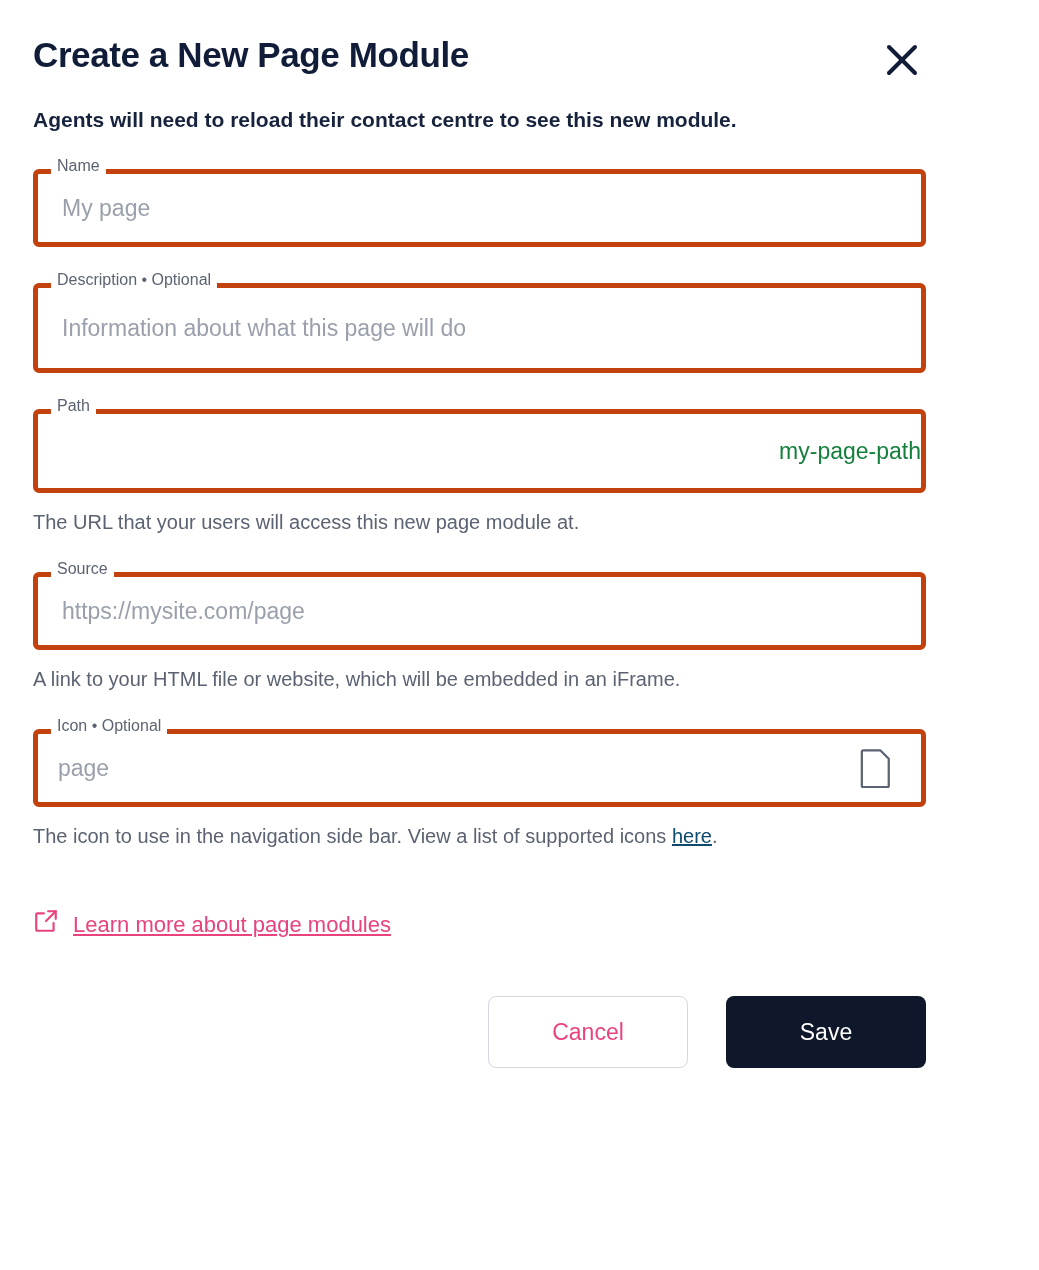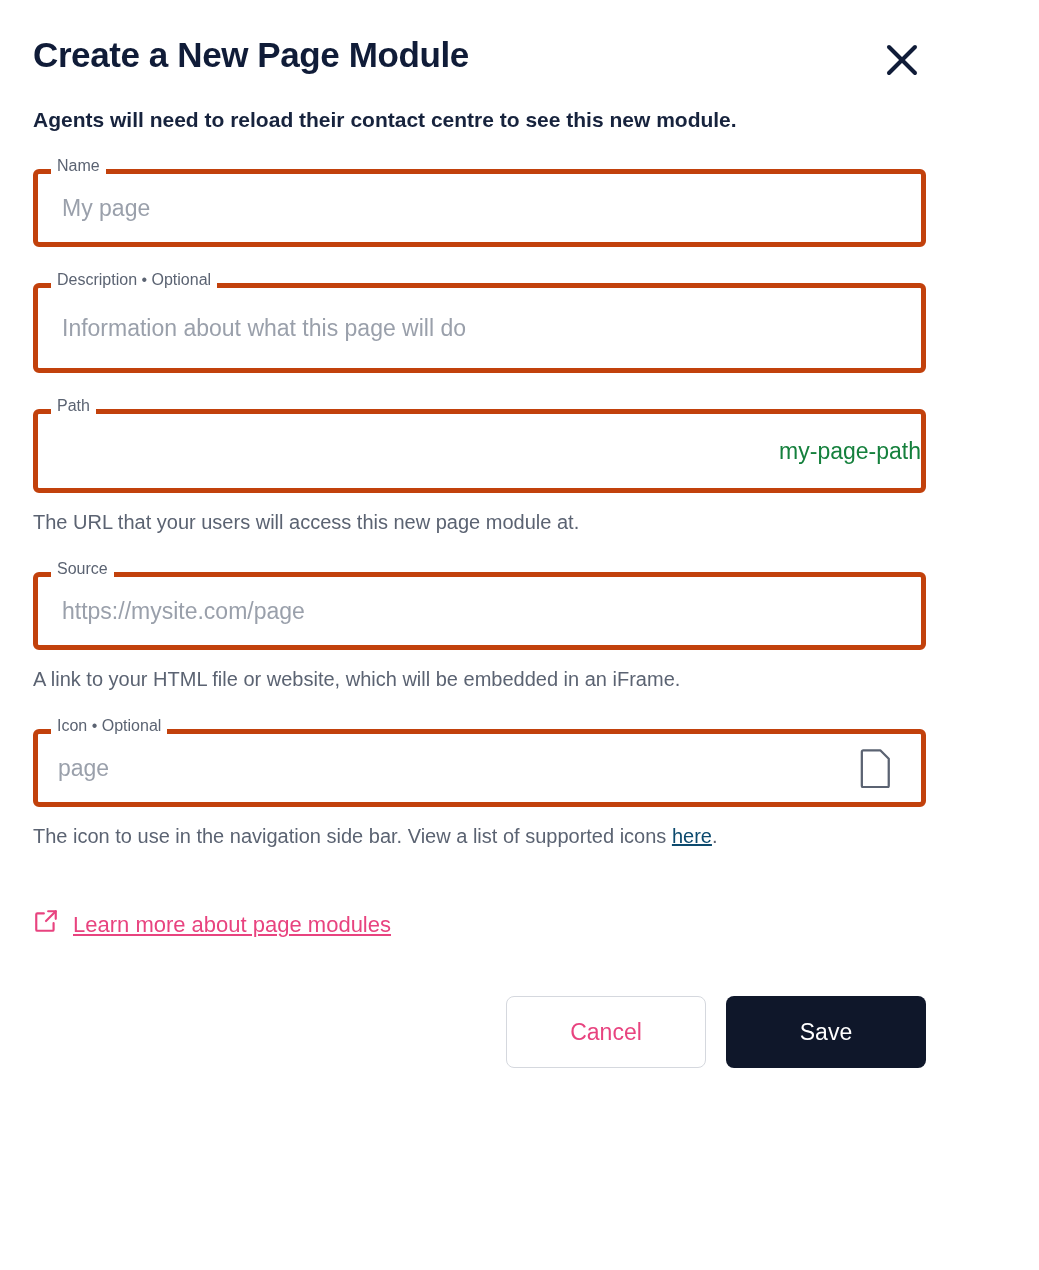--- a/index.html
+++ b/index.html
@@ -145,7 +145,7 @@
   .footer {
     display: flex;
     justify-content: flex-end;
-    gap: 20px;
+    gap: 38px;
     margin-top: 58px;
     padding-right: 0;
   }

